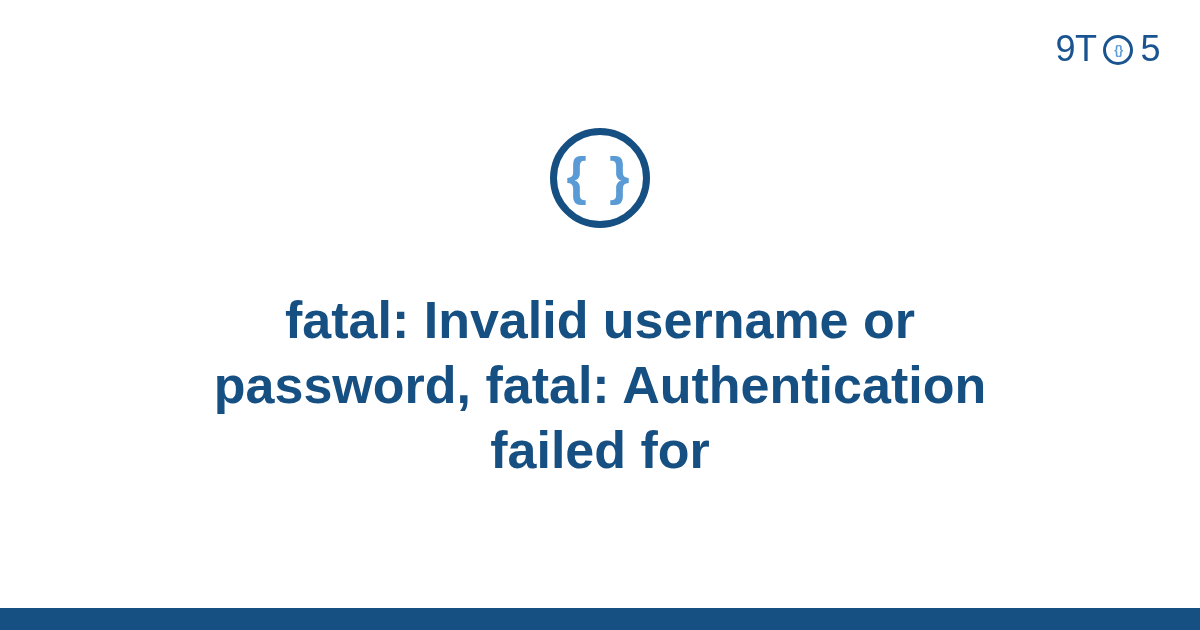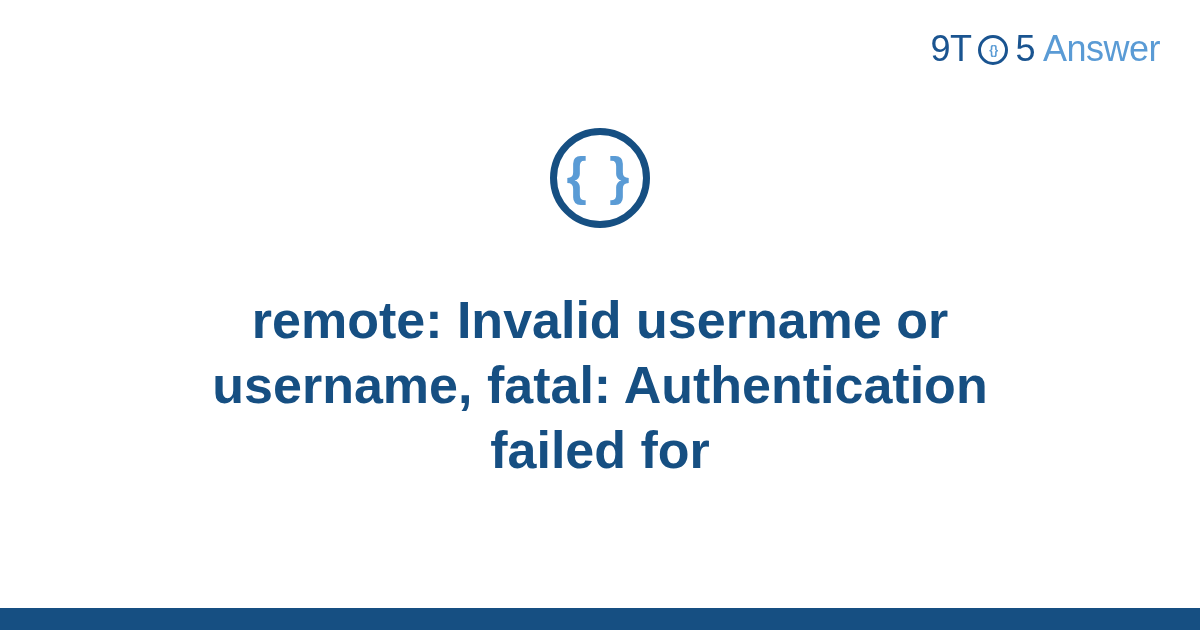--- a/index.html
+++ b/index.html
@@ -113,7 +113,6 @@
         <span class="logo-circle-inner">{}</span>
       </span>
       <span class="logo-9t">5</span>
-      <span class="logo-5answer">Answer</span>
   </span>
 </div>
 

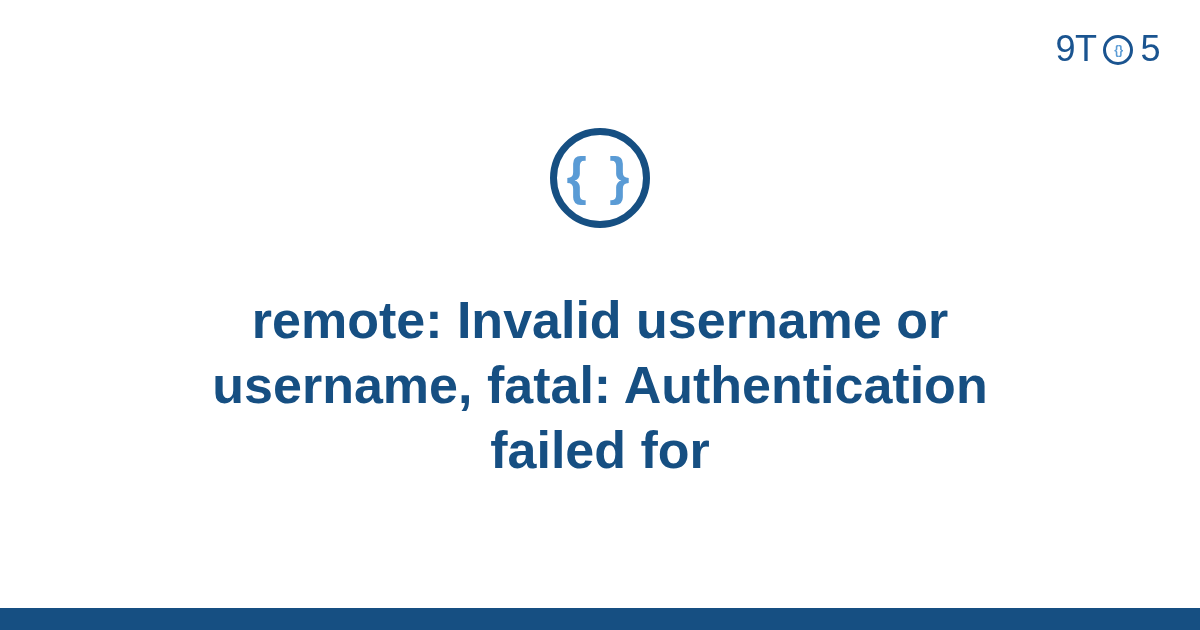--- a/index.html
+++ b/index.html
@@ -120,7 +120,7 @@
   <div class="braces-icon">
     <span class="braces-glyph">{ }</span>
   </div>
-  <h1 class="title">remote: Invalid username or username, fatal: Authentication failed for</h1>
+  <h1 class="title">fatal: Invalid username or password, fatal: Authentication failed for</h1>
 </div>
 
 <div class="footer-bar"></div>

